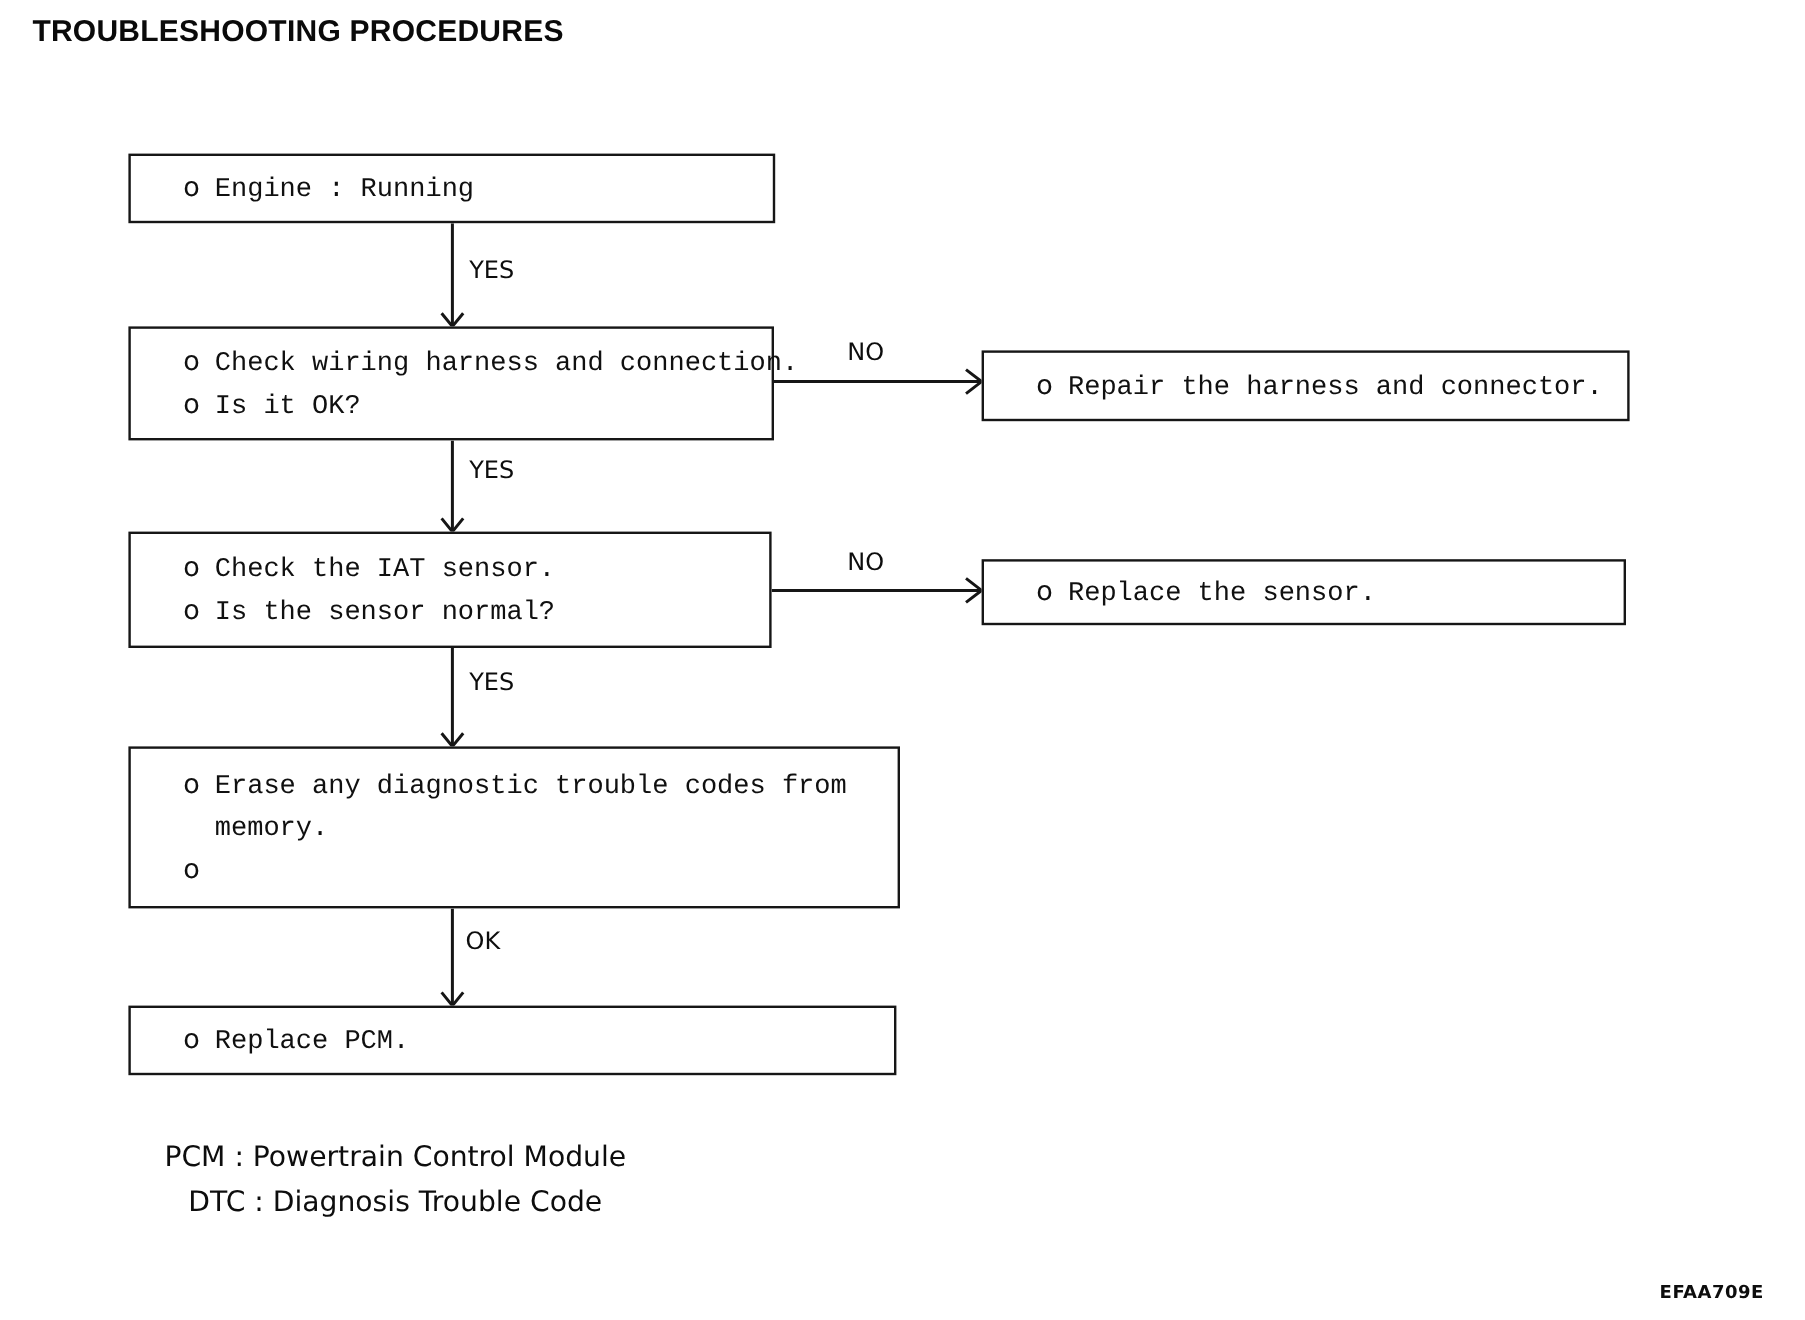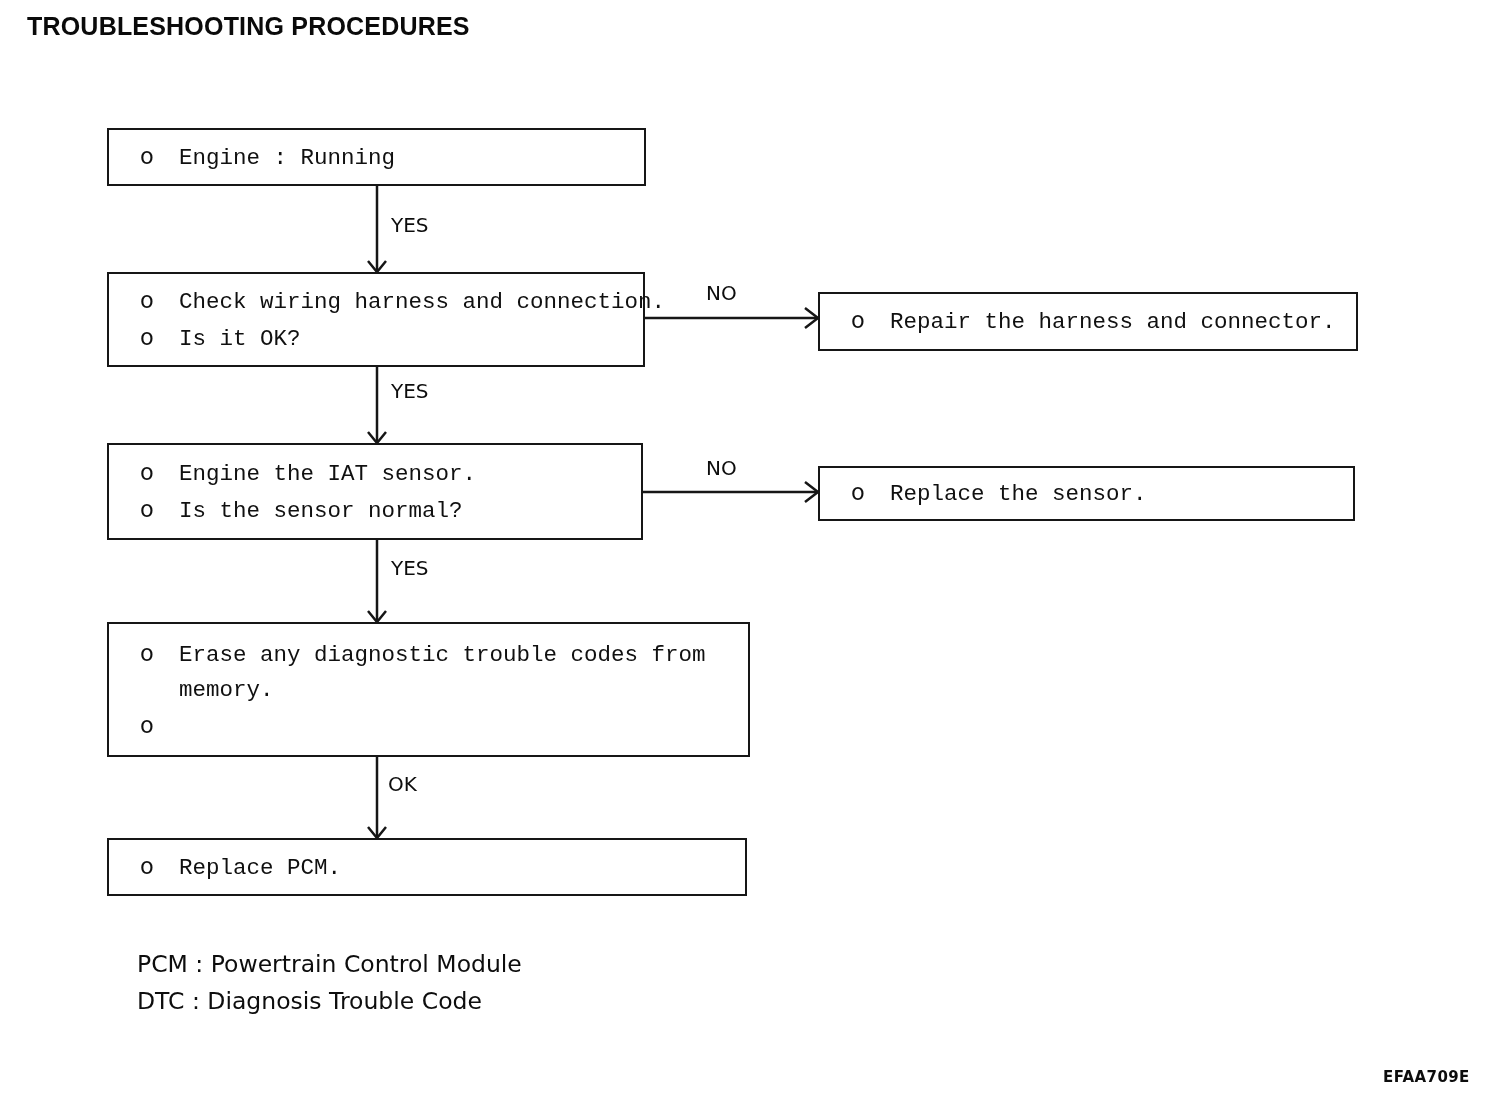--- a/index.html
+++ b/index.html
@@ -15,6 +15,7 @@
     font-family: "DejaVu Sans", sans-serif;
     color: #101010;
     overflow: hidden;
+    text-align: center;
   }
   .title {
     position: absolute;

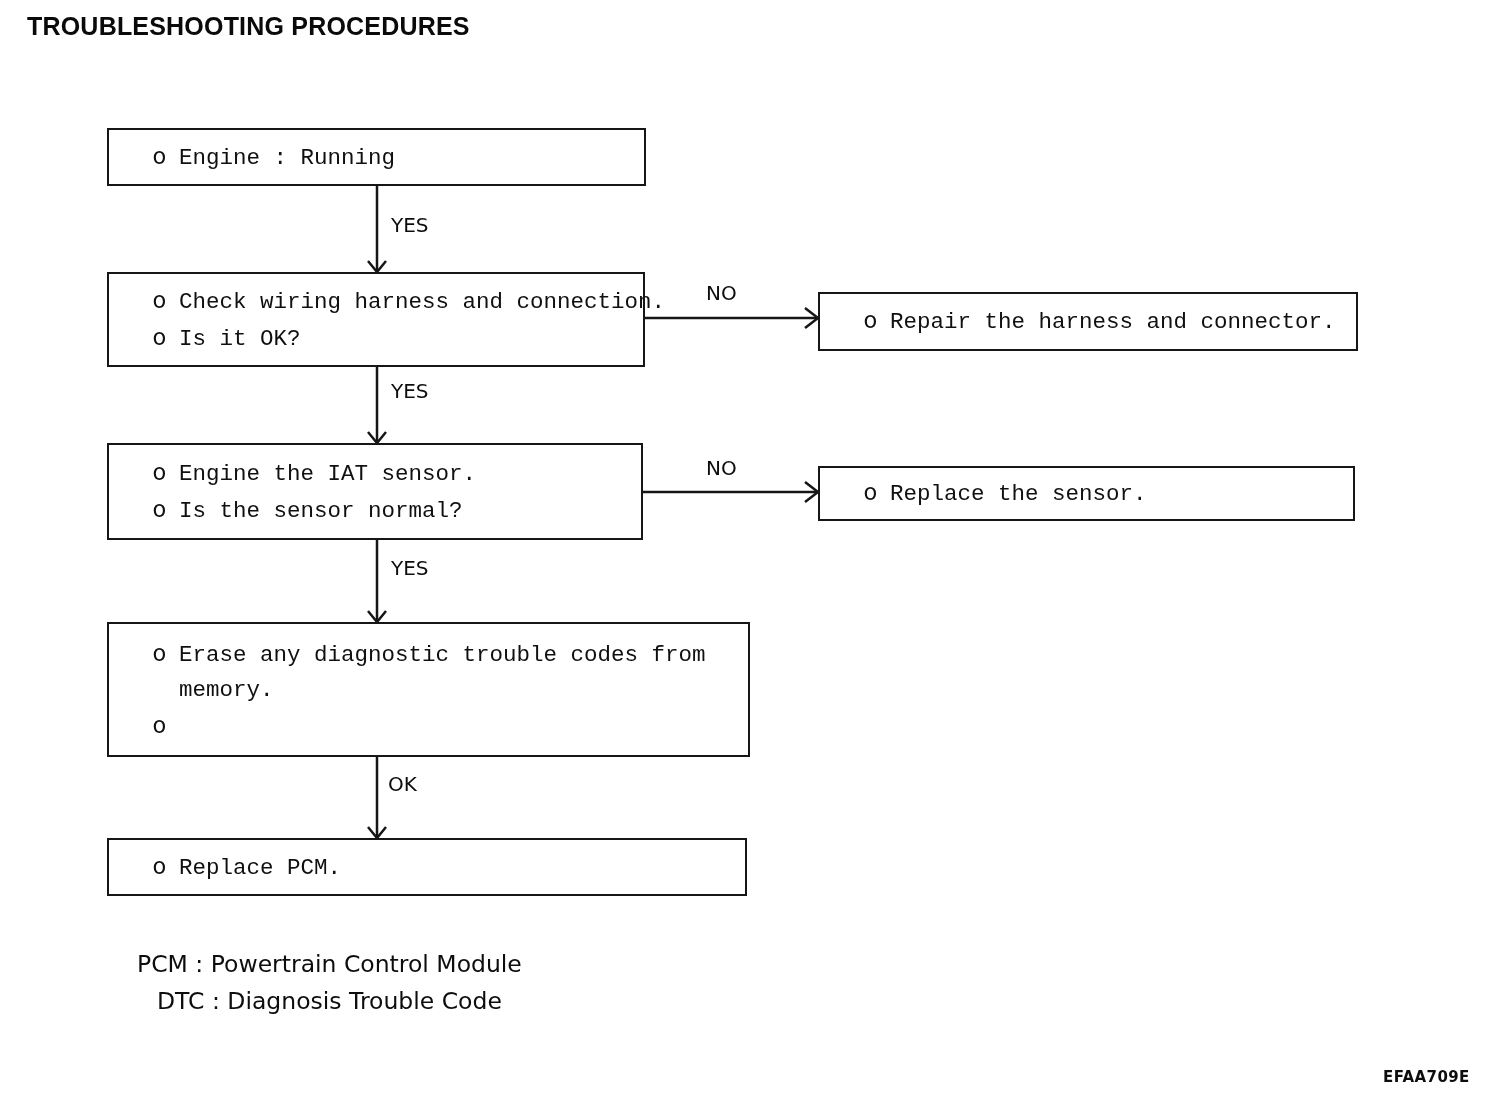--- a/index.html
+++ b/index.html
@@ -151,7 +151,7 @@
   <div class="fbox" id="box-iat">
     <div class="row">
       <span class="b">o</span>
-      <span class="t">Engine the IAT sensor.</span>
+      <span class="t">Check the IAT sensor.</span>
     </div>
     <div class="row">
       <span class="b">o</span>

